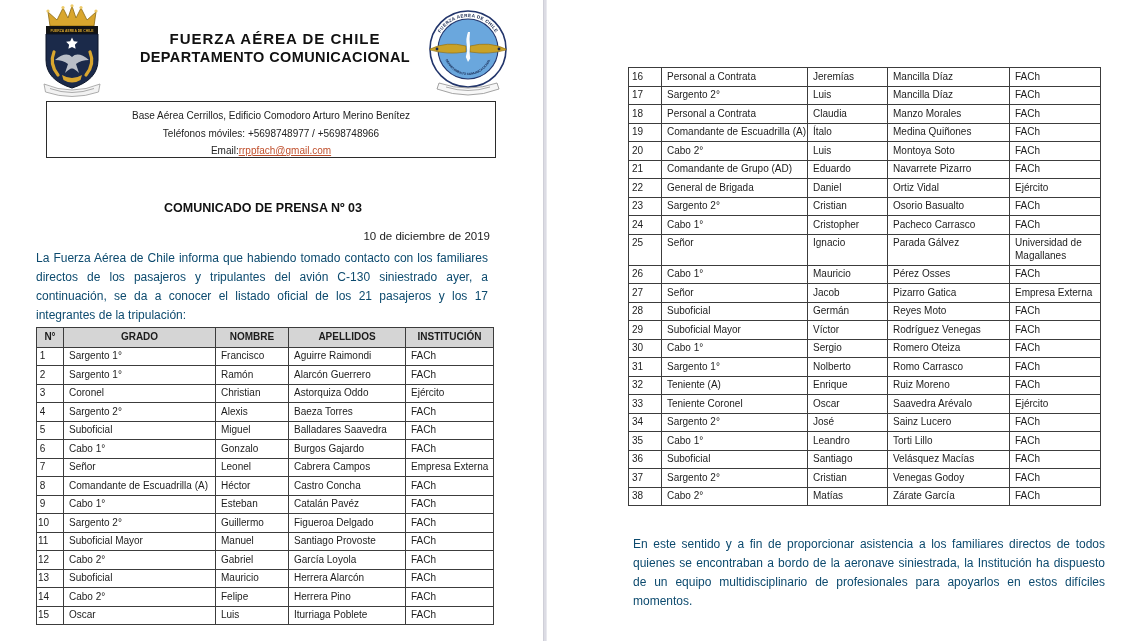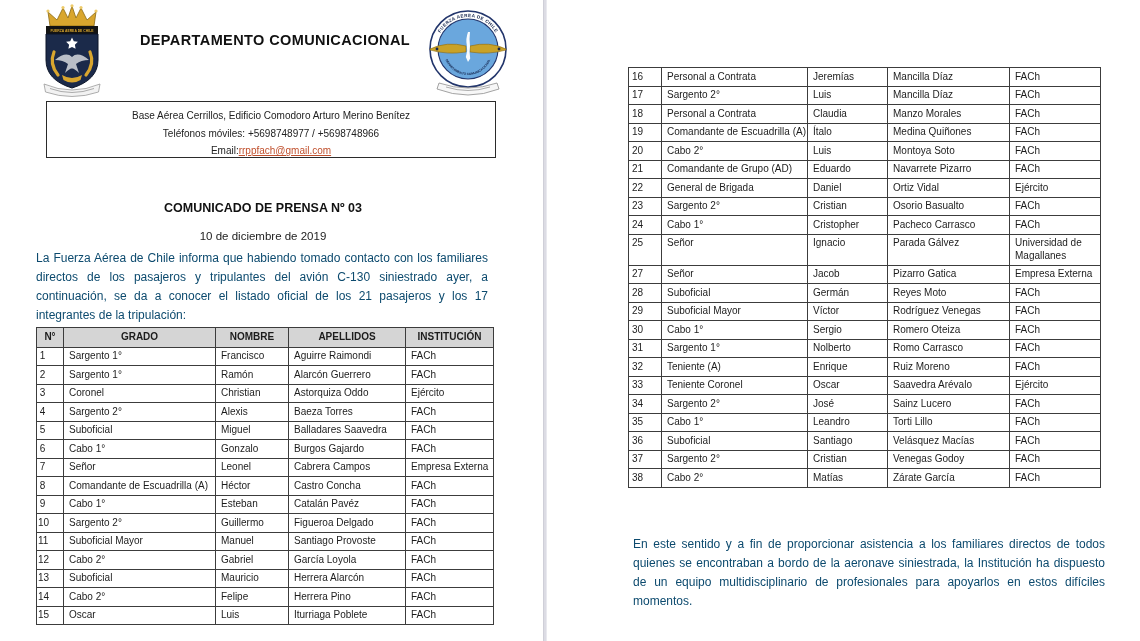--- a/index.html
+++ b/index.html
@@ -75,6 +75,7 @@
     </svg>
 
     <div class="org-block">
+      <div class="org-line1">FUERZA AÉREA DE CHILE</div>
       <div class="org-line2">DEPARTAMENTO COMUNICACIONAL</div>
     </div>
 

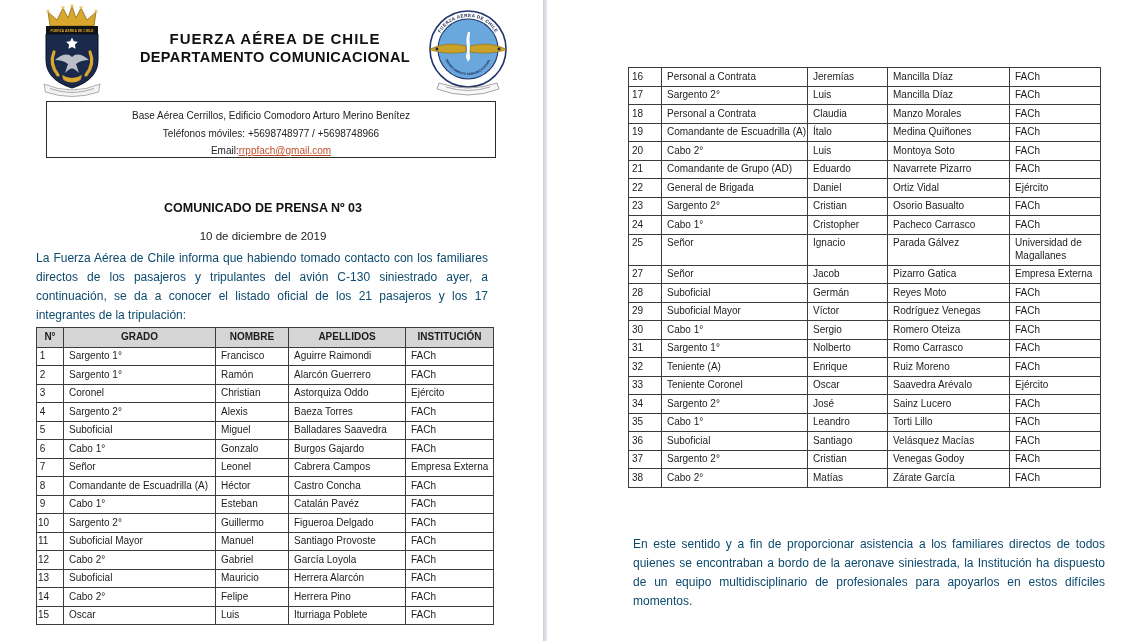--- a/index.html
+++ b/index.html
@@ -28,7 +28,7 @@
   
   .release-title { position:absolute; left:36px; top:201px; width:454px; text-align:center;
                    font-size:12.5px; font-weight:bold; color:#111; }
-  .release-date  { position:absolute; left:36px; top:230px; width:454px; text-align:center;
+  .release-date  { position:absolute; left:36px; top:230px; width:454px; text-align:right;
                    font-size:11.5px; color:#222; }
   .paragraph { font-size:12px; line-height:19px; text-align:justify; color:#0c4a6e; }
   .intro-par   { position:absolute; left:36px; top:249px; width:452px; }

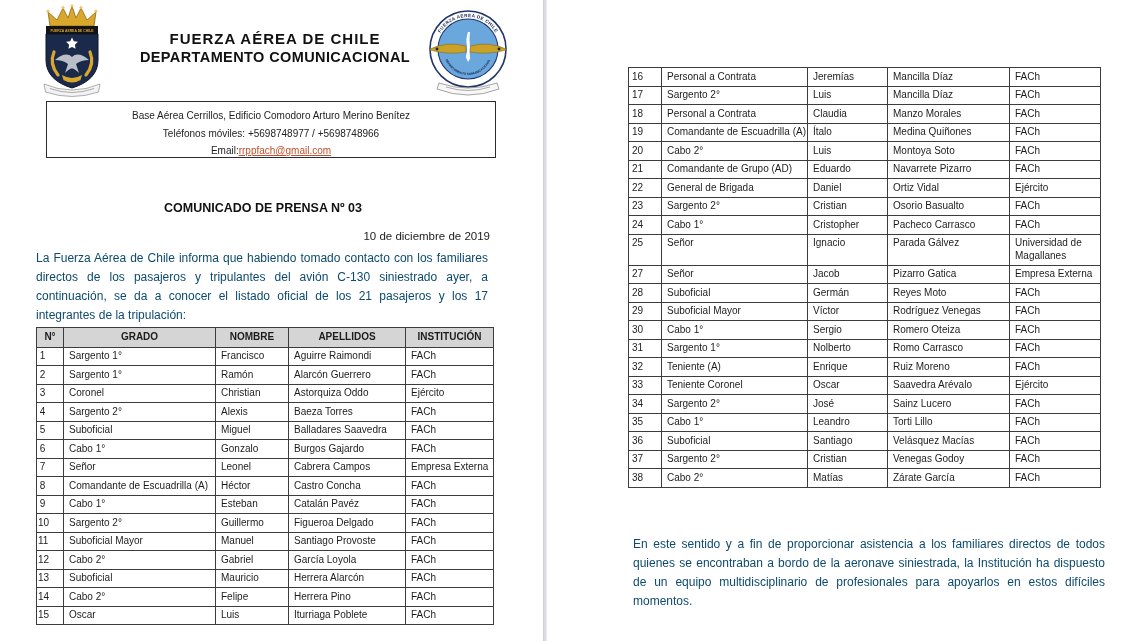--- a/index.html
+++ b/index.html
@@ -322,6 +322,13 @@
             <td>Universidad de Magallanes</td>
           </tr>
           <tr>
+            <td>26</td>
+            <td>Cabo 1°</td>
+            <td>Mauricio</td>
+            <td>Pérez Osses</td>
+            <td>FACh</td>
+          </tr>
+          <tr>
             <td>27</td>
             <td>Señor</td>
             <td>Jacob</td>

